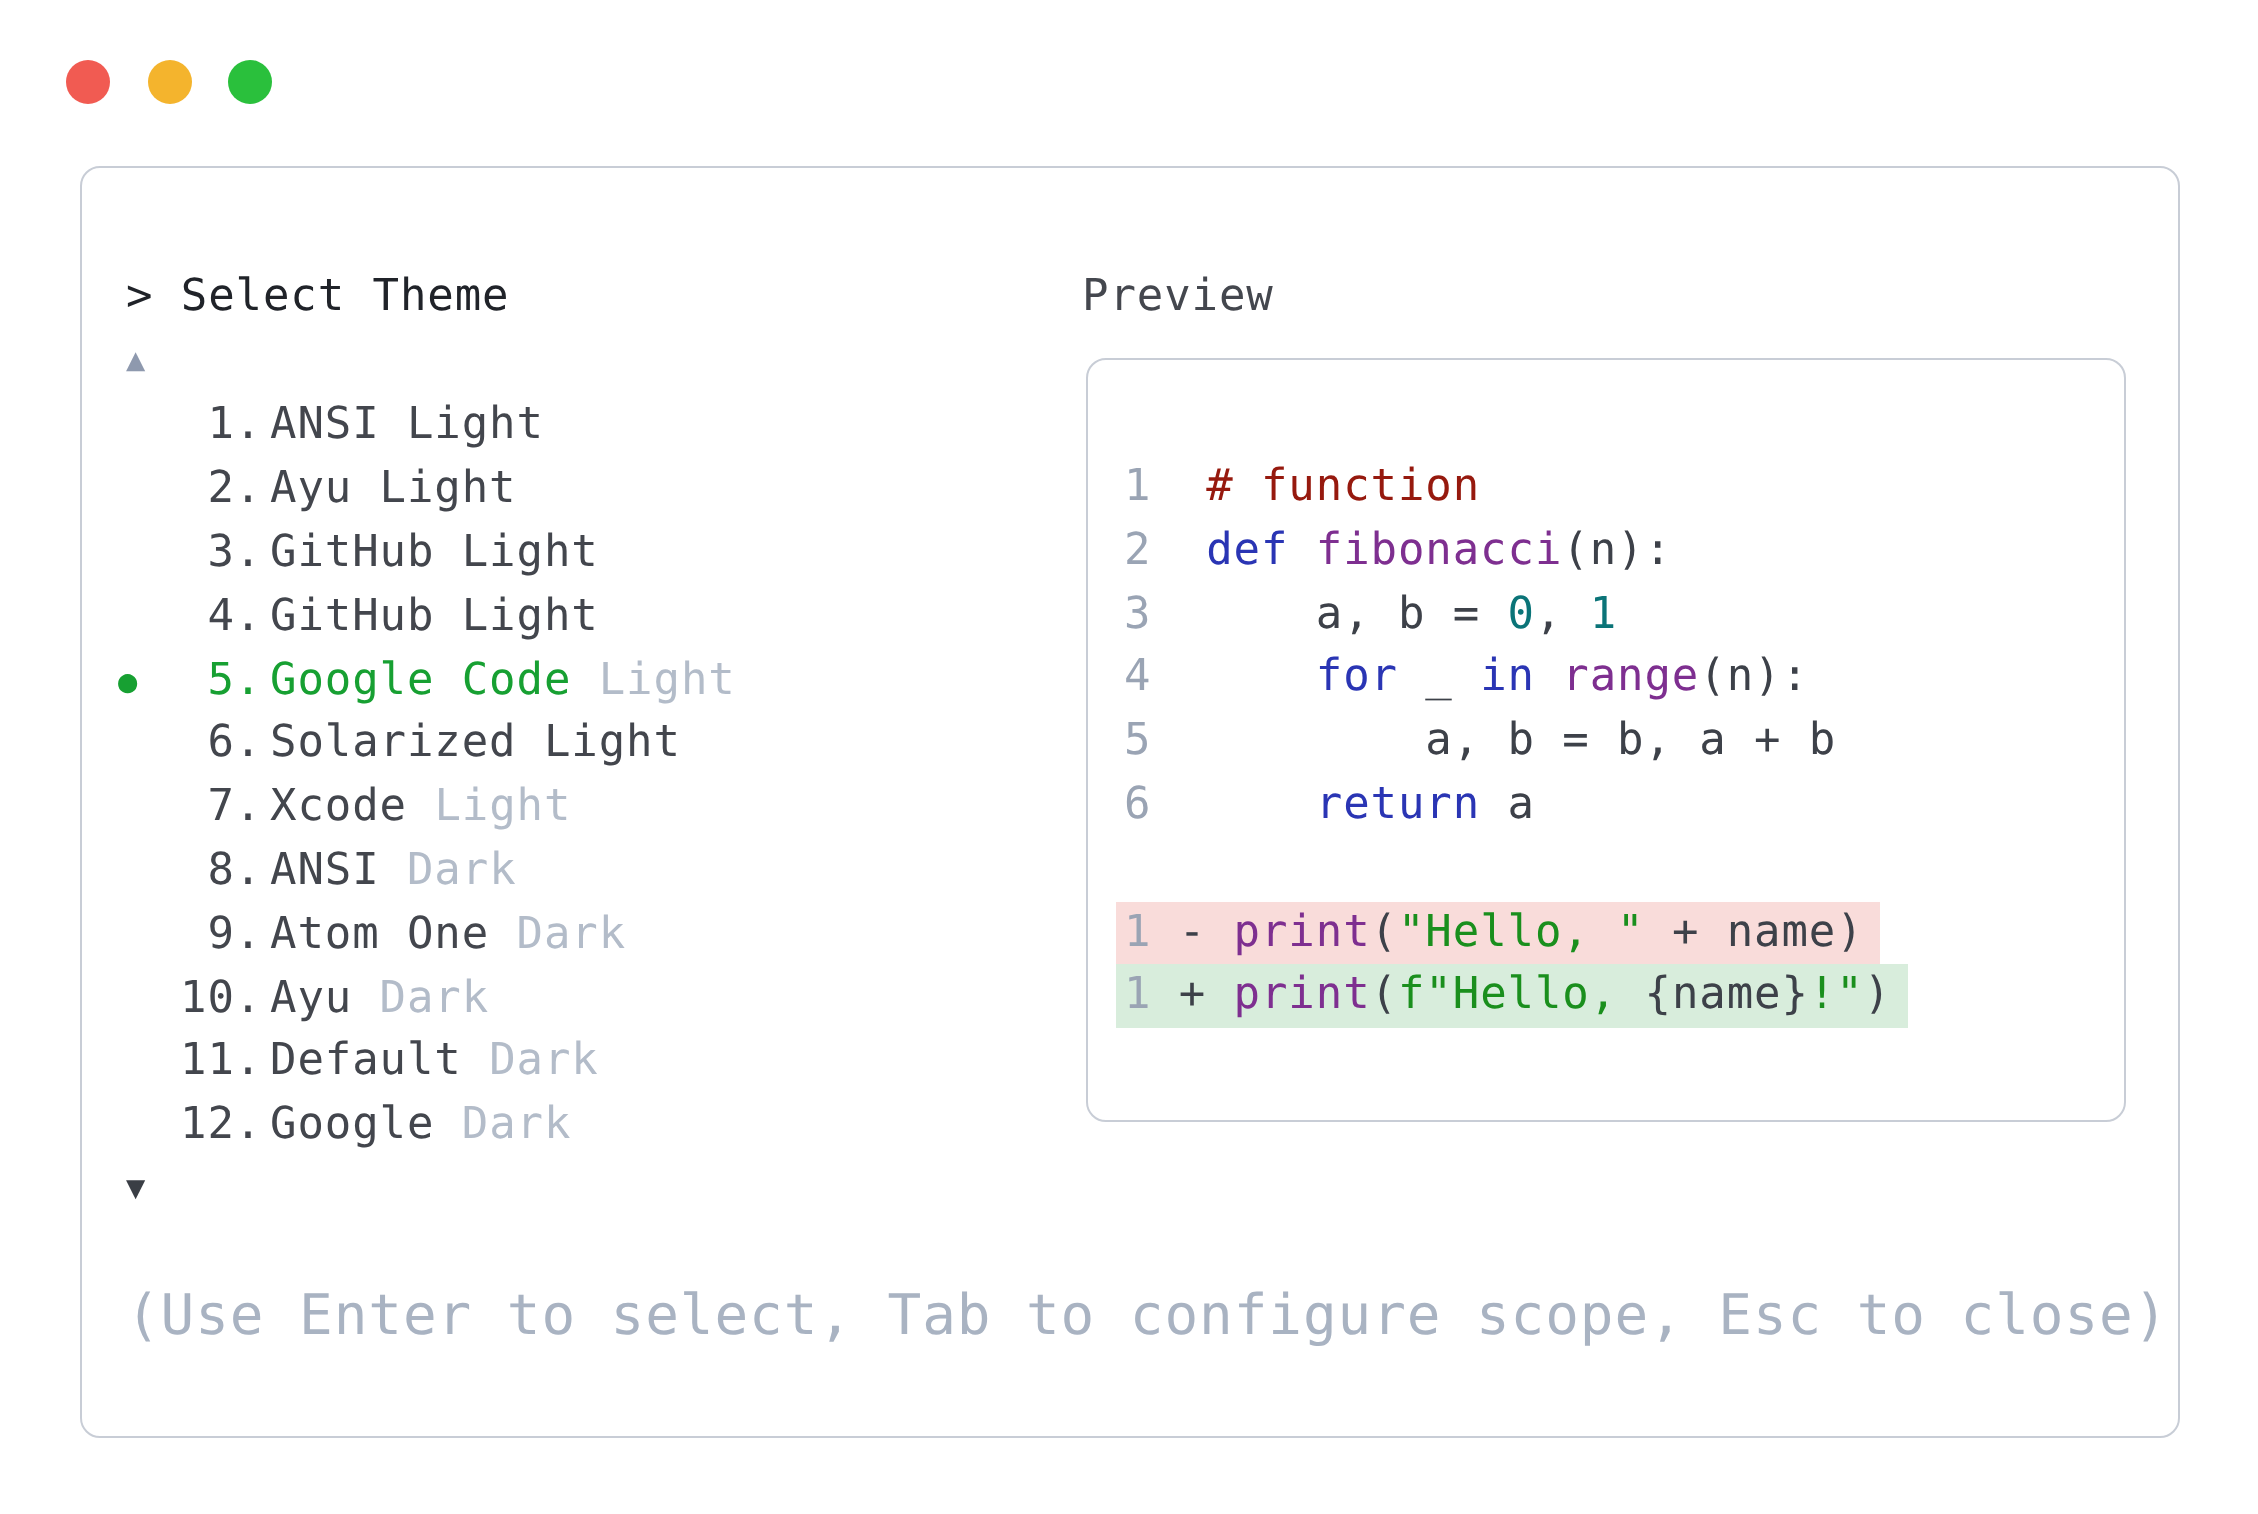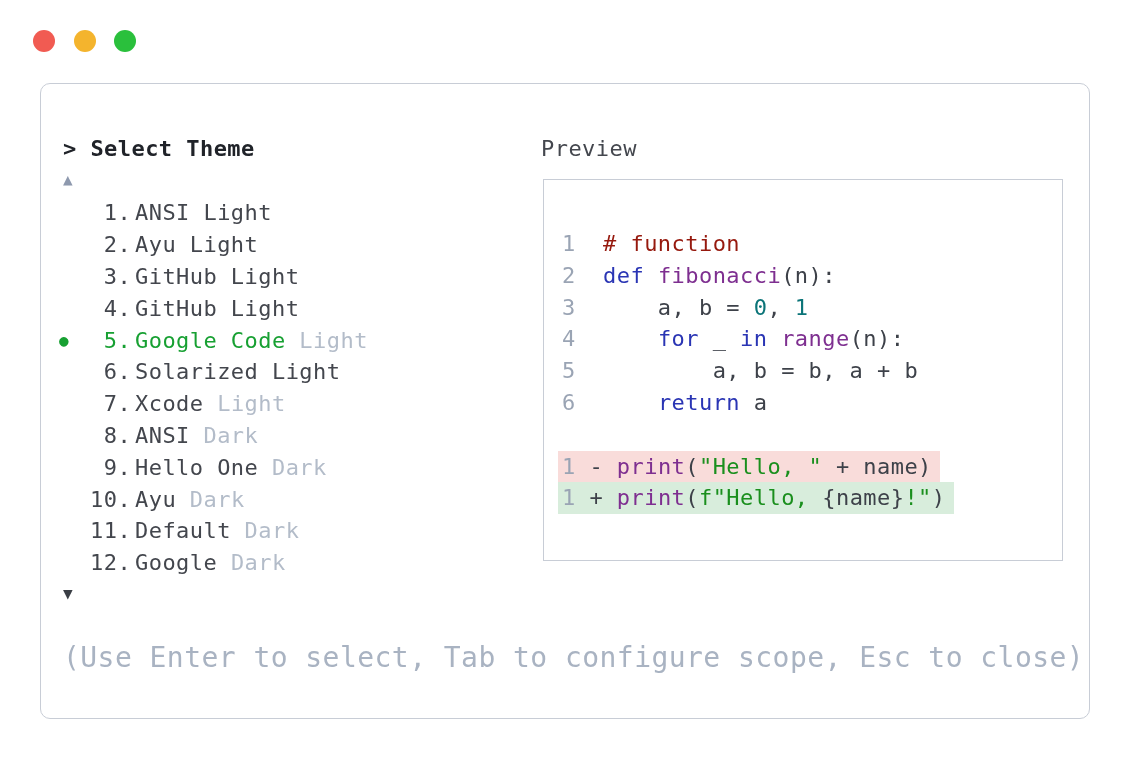--- a/index.html
+++ b/index.html
@@ -19,7 +19,7 @@
     border:1.5px solid var(--border,#c8cdd6); border-radius:10px; background:#fff; }
 
   .prompt { position:absolute; left:22px; top:49px; height:32px; line-height:32px;
-    font-size:22px; letter-spacing:0.45px; color:var(--prompt,#202329); white-space:pre;font-weight:bold; }
+    font-size:22px; letter-spacing:0.45px; color:var(--prompt,#202329); white-space:pre; }
 
   .arrow-up { position:absolute; left:22px; top:81px; font-size:16px;
     color:var(--arrow-up,#8e99ae); line-height:30px; }

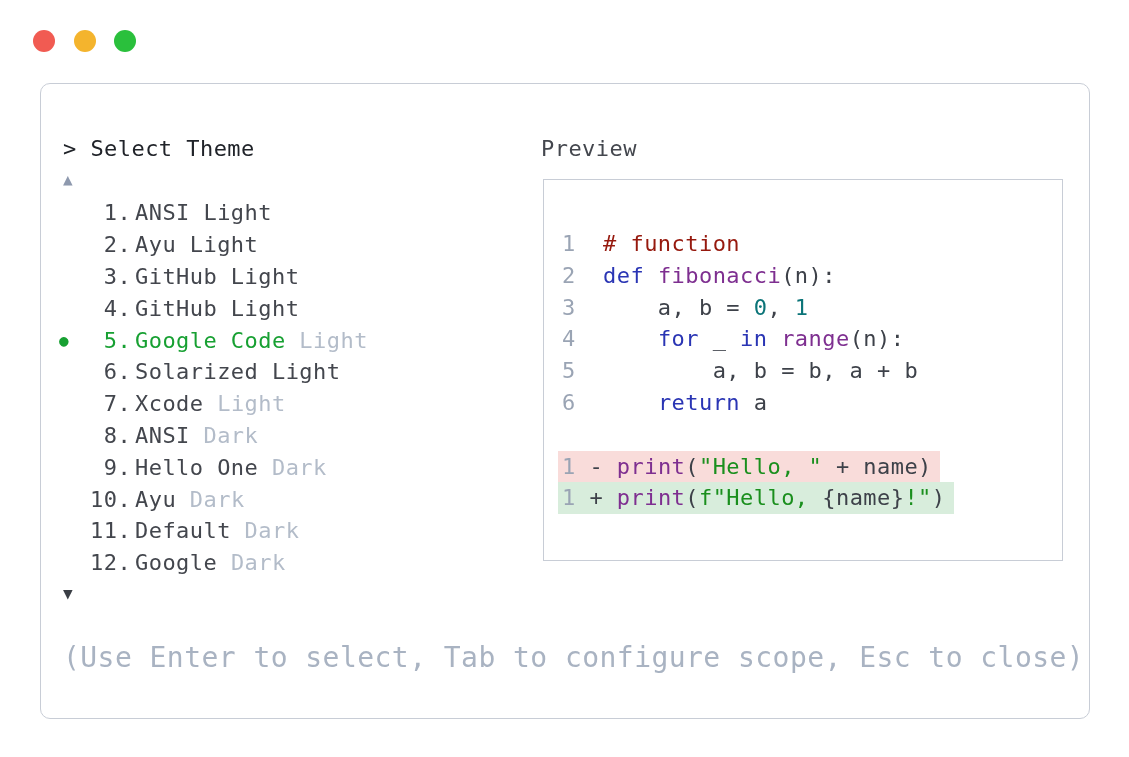--- a/index.html
+++ b/index.html
@@ -46,7 +46,7 @@
   .preview-title { position:absolute; left:500px; top:49px; height:32px; line-height:32px;
     font-size:22px; letter-spacing:0.45px; color:var(--title,#44474e); }
   .code-box { position:absolute; left:502px; top:95px; width:520px; height:382px;
-    border:1.5px solid var(--border,#c8cdd6); border-radius:0; background:#fff;
+    border:1.5px solid var(--border,#c8cdd6); border-radius:10px; background:#fff;
     padding-top:48px; overflow:hidden; }
   .code-line { width:max-content; min-width:40px; margin-left:14px; height:31.8px;
     line-height:31.8px; padding:0 8px 0 4px; font-size:22px; letter-spacing:0.45px;

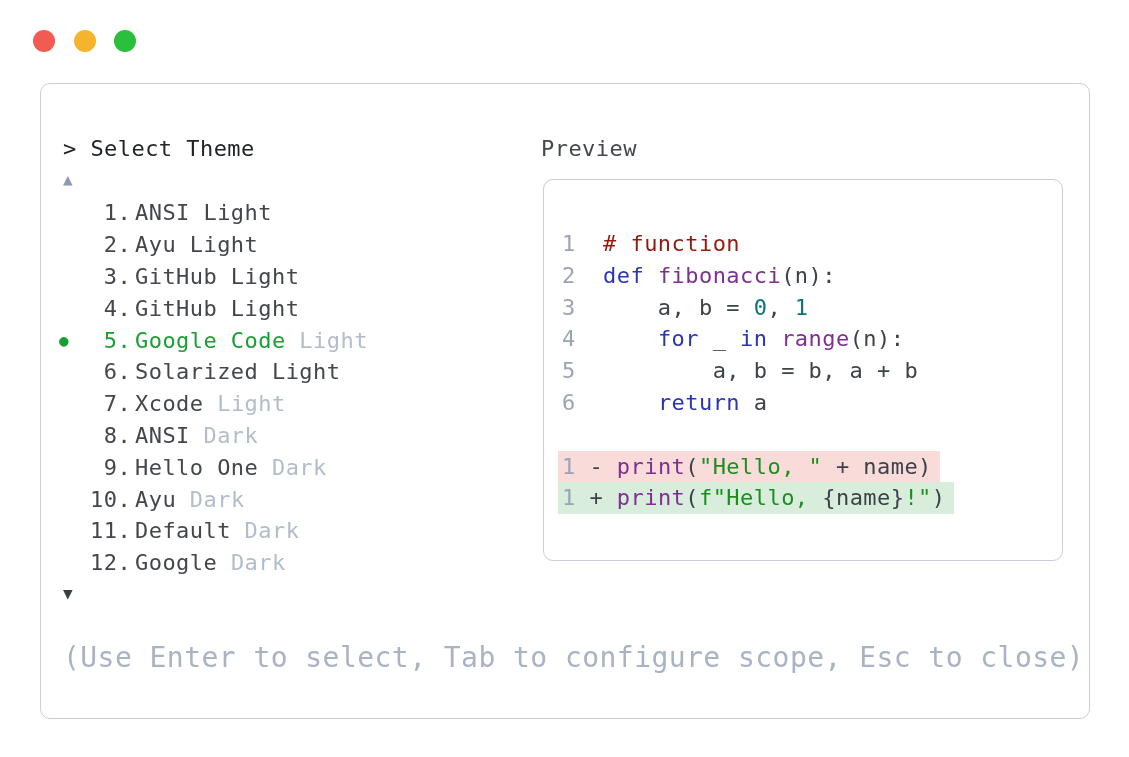--- a/index.html
+++ b/index.html
@@ -88,7 +88,7 @@
         <div class="theme-row"><span class="bullet"> </span><span class="num"> 6.</span><span class="label"><span class="main">Solarized Light</span></span></div>
         <div class="theme-row"><span class="bullet"> </span><span class="num"> 7.</span><span class="label"><span class="main">Xcode</span> <span class="suffix">Light</span></span></div>
         <div class="theme-row"><span class="bullet"> </span><span class="num"> 8.</span><span class="label"><span class="main">ANSI</span> <span class="suffix">Dark</span></span></div>
-        <div class="theme-row"><span class="bullet"> </span><span class="num"> 9.</span><span class="label"><span class="main">Hello One</span> <span class="suffix">Dark</span></span></div>
+        <div class="theme-row"><span class="bullet"> </span><span class="num"> 9.</span><span class="label"><span class="main">Atom One</span> <span class="suffix">Dark</span></span></div>
         <div class="theme-row"><span class="bullet"> </span><span class="num">10.</span><span class="label"><span class="main">Ayu</span> <span class="suffix">Dark</span></span></div>
         <div class="theme-row"><span class="bullet"> </span><span class="num">11.</span><span class="label"><span class="main">Default</span> <span class="suffix">Dark</span></span></div>
         <div class="theme-row"><span class="bullet"> </span><span class="num">12.</span><span class="label"><span class="main">Google</span> <span class="suffix">Dark</span></span></div>

